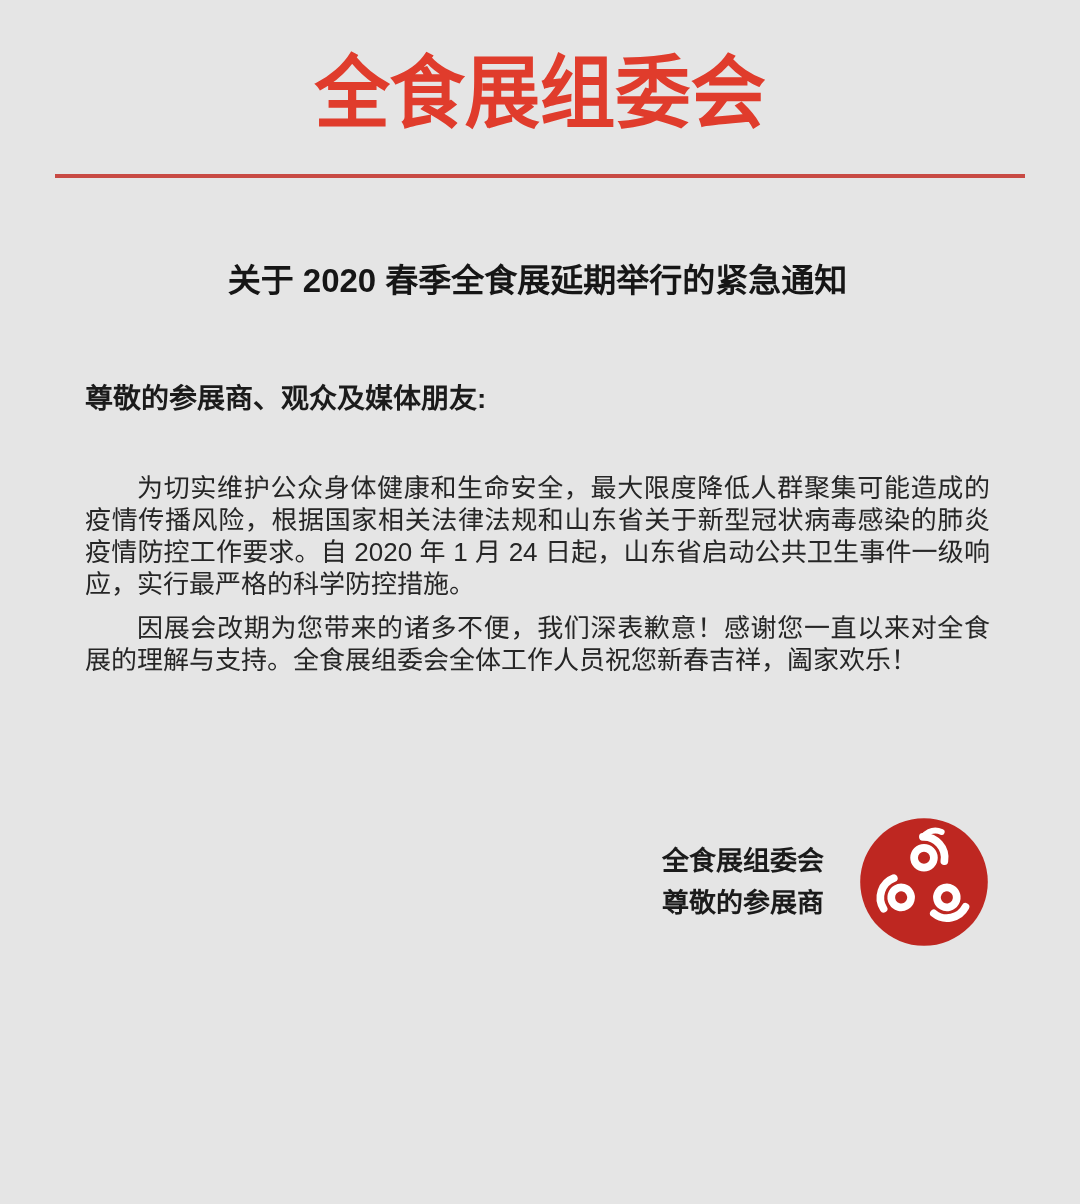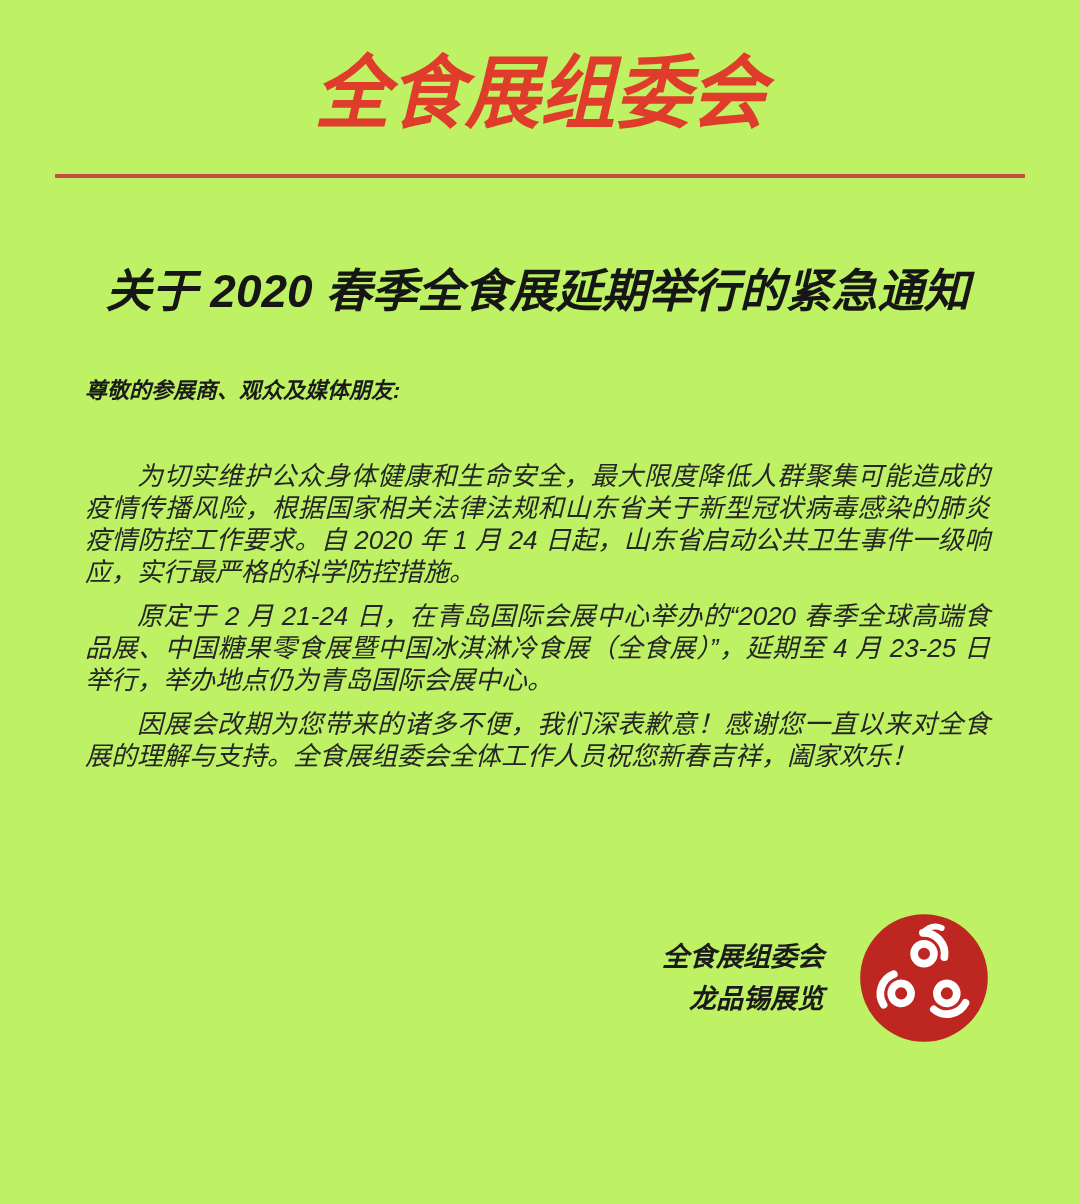--- a/index.html
+++ b/index.html
@@ -12,12 +12,11 @@
     position: relative;
     width: 1080px;
     height: 1204px;
-    background: #bef264;
+    background: #e5e5e5;
     overflow: hidden;
     color: #1f1f1f;
     box-sizing: border-box;
     padding: 0 55px;
-    font-style: italic;
   }
   .org-title {
     margin-top: 50px;

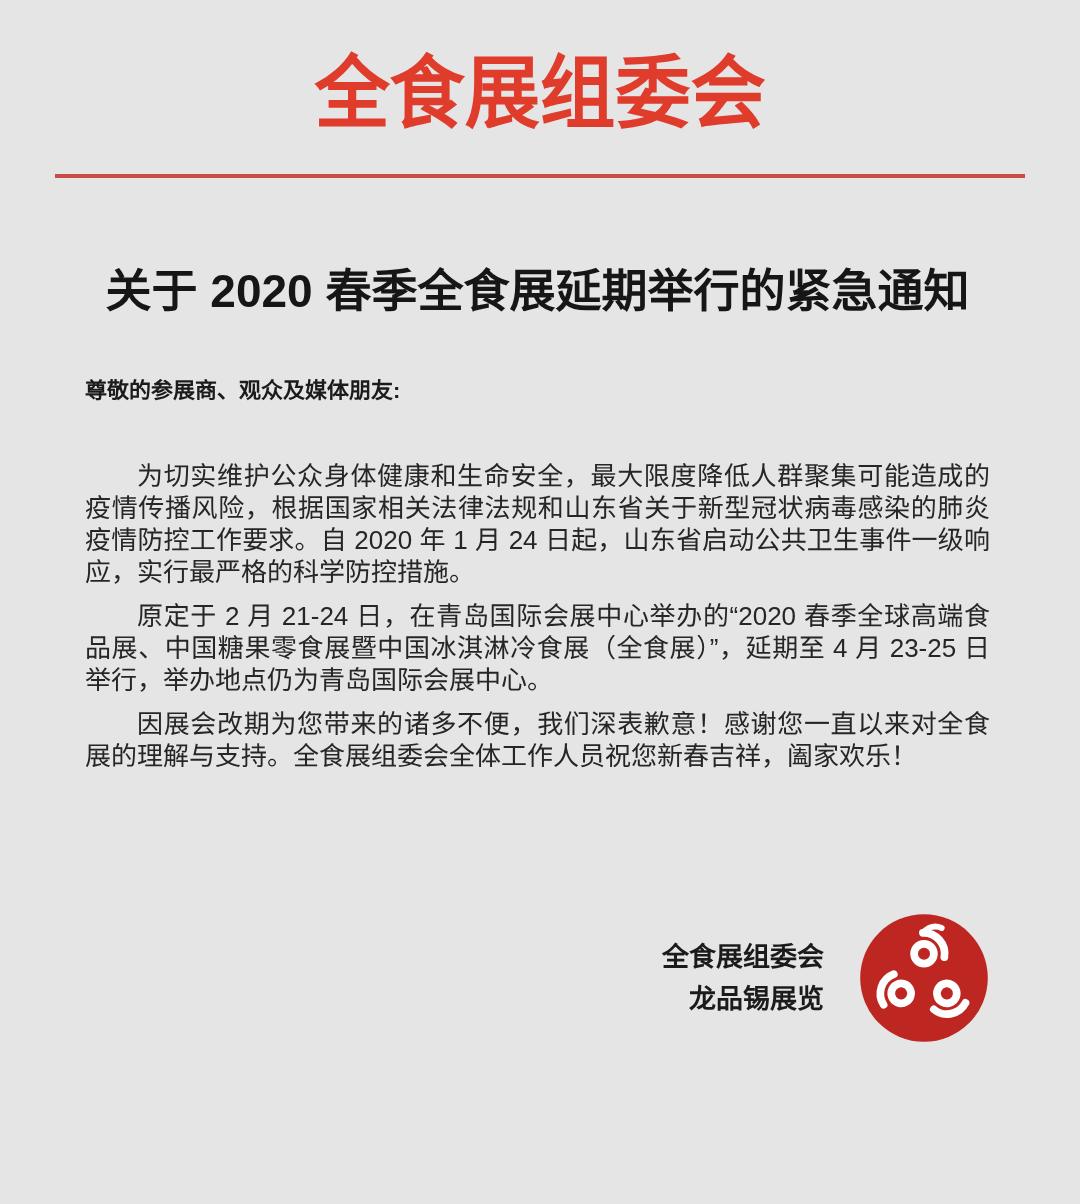--- a/index.html
+++ b/index.html
@@ -40,7 +40,7 @@
   .notice-title {
     margin: 76px 0 0 0;
     text-align: center;
-    font-size: 46px;
+    font-size: 33px;
     font-weight: bold;
     color: #161616;
   }

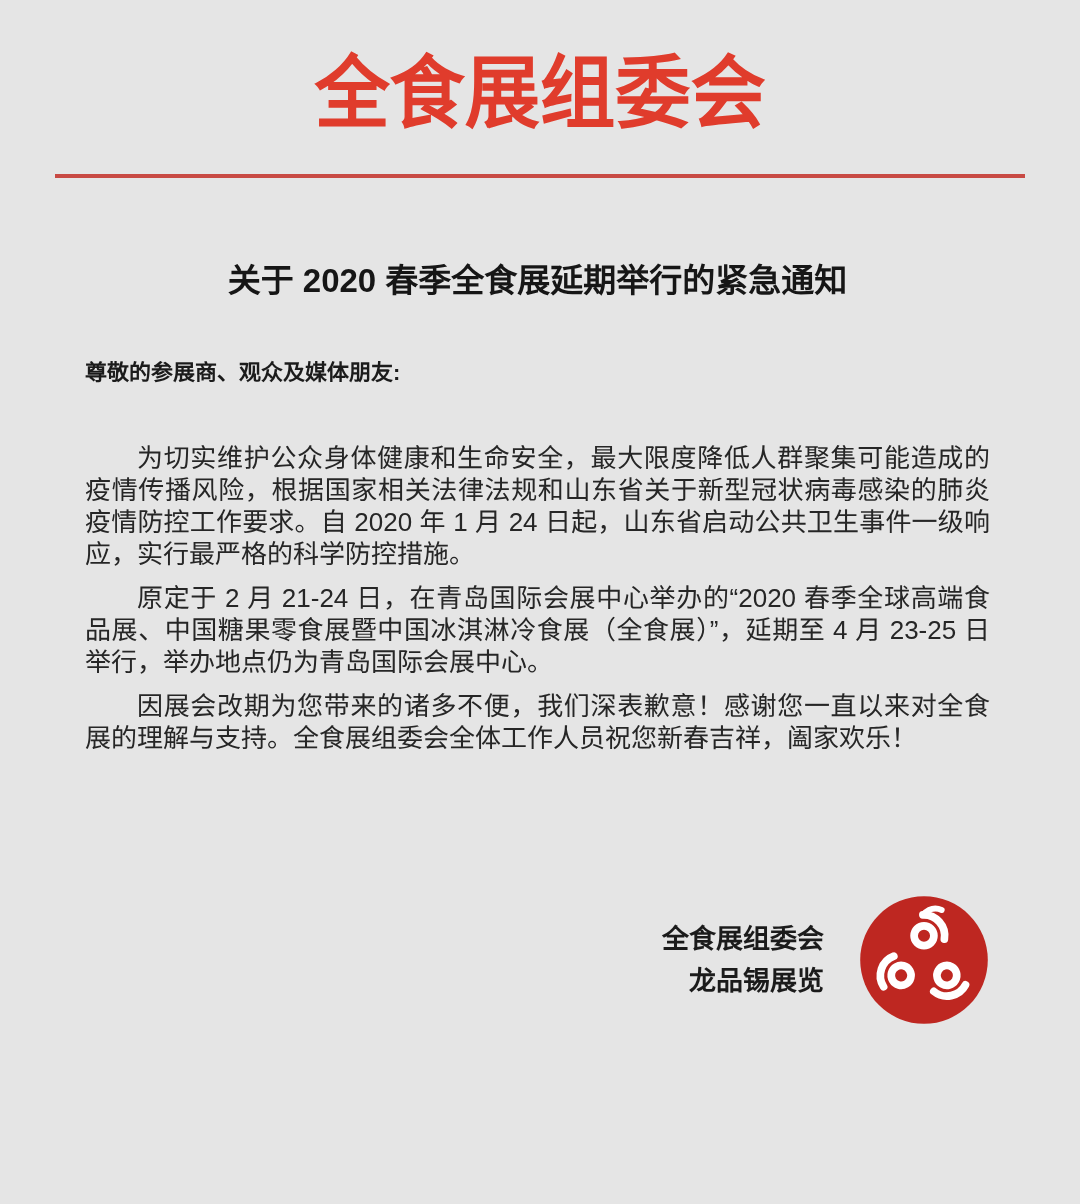--- a/index.html
+++ b/index.html
@@ -45,8 +45,8 @@
     color: #161616;
   }
   .salutation {
-    margin-top: 52px;
-    font-size: 22px;
+    margin-top: 74px;
+    font-size: 28px;
     font-weight: bold;
     color: #1b1b1b;
   }

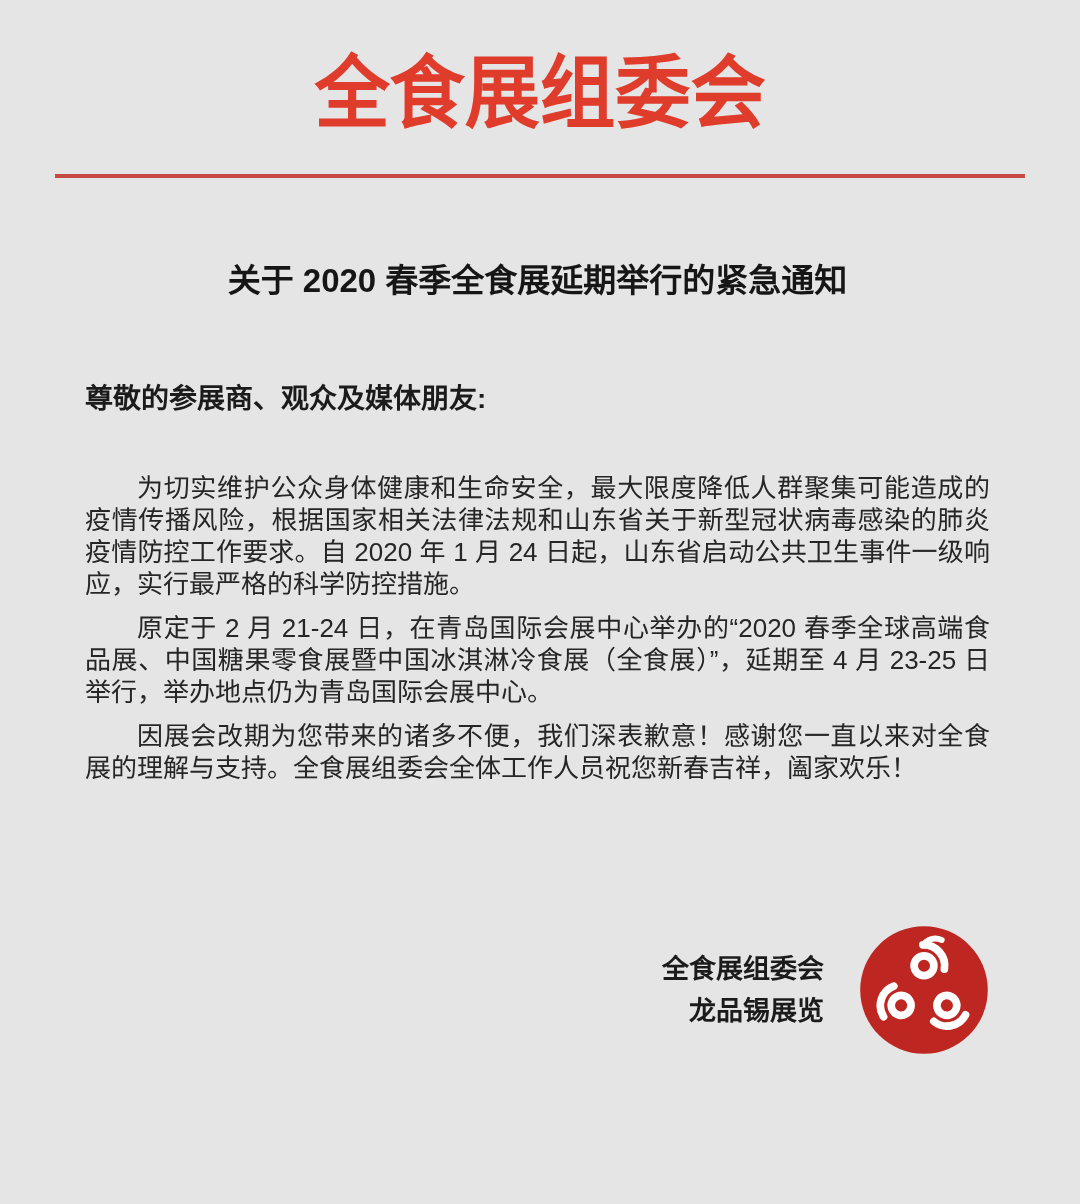--- a/index.html
+++ b/index.html
@@ -107,7 +107,6 @@
 
     <div class="body-text">
       <p>为切实维护公众身体健康和生命安全，最大限度降低人群聚集可能造成的疫情传播风险，根据国家相关法律法规和山东省关于新型冠状病毒感染的肺炎疫情防控工作要求。自 2020 年 1 月 24 日起，山东省启动公共卫生事件一级响应，实行最严格的科学防控措施。</p>
-      <p>原定于 2 月 21-24 日，在青岛国际会展中心举办的“2020 春季全球高端食品展、中国糖果零食展暨中国冰淇淋冷食展（全食展）”，延期至 4 月 23-25 日举行，举办地点仍为青岛国际会展中心。</p>
       <p>因展会改期为您带来的诸多不便，我们深表歉意！感谢您一直以来对全食展的理解与支持。全食展组委会全体工作人员祝您新春吉祥，阖家欢乐！</p>
     </div>
 

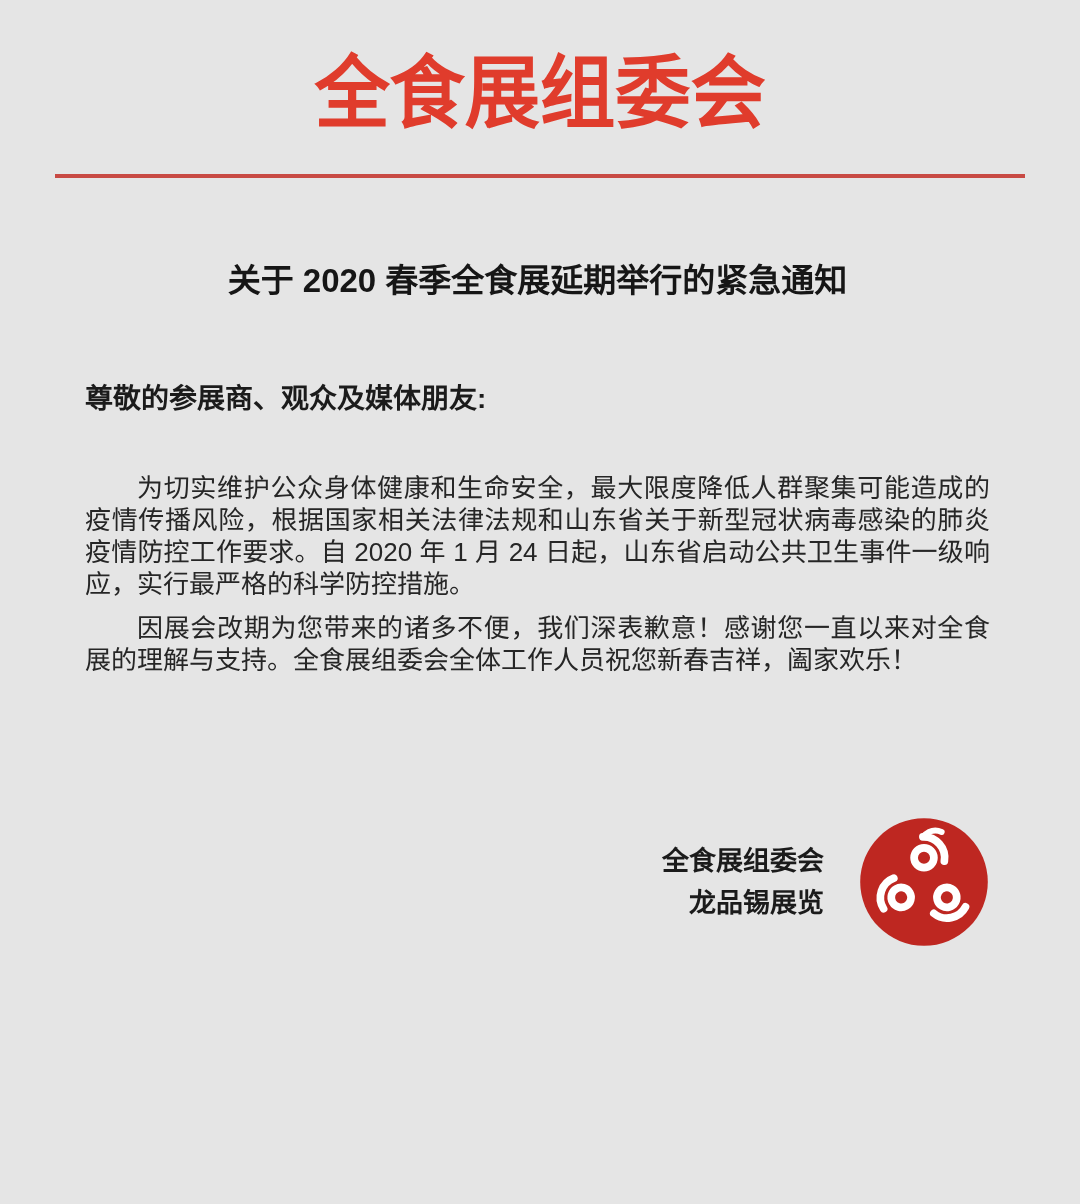--- a/index.html
+++ b/index.html
@@ -114,7 +114,7 @@
     <div class="signature">
       <div class="signature-lines">
         <div class="sig-org">全食展组委会</div>
-        <div class="sig-company">龙品锡展览</div>
+        <div class="sig-company">尊敬的参展商</div>
       </div>
 
       <svg class="logo" viewBox="0 0 120 120" xmlns="http://www.w3.org/2000/svg" aria-hidden="true">

